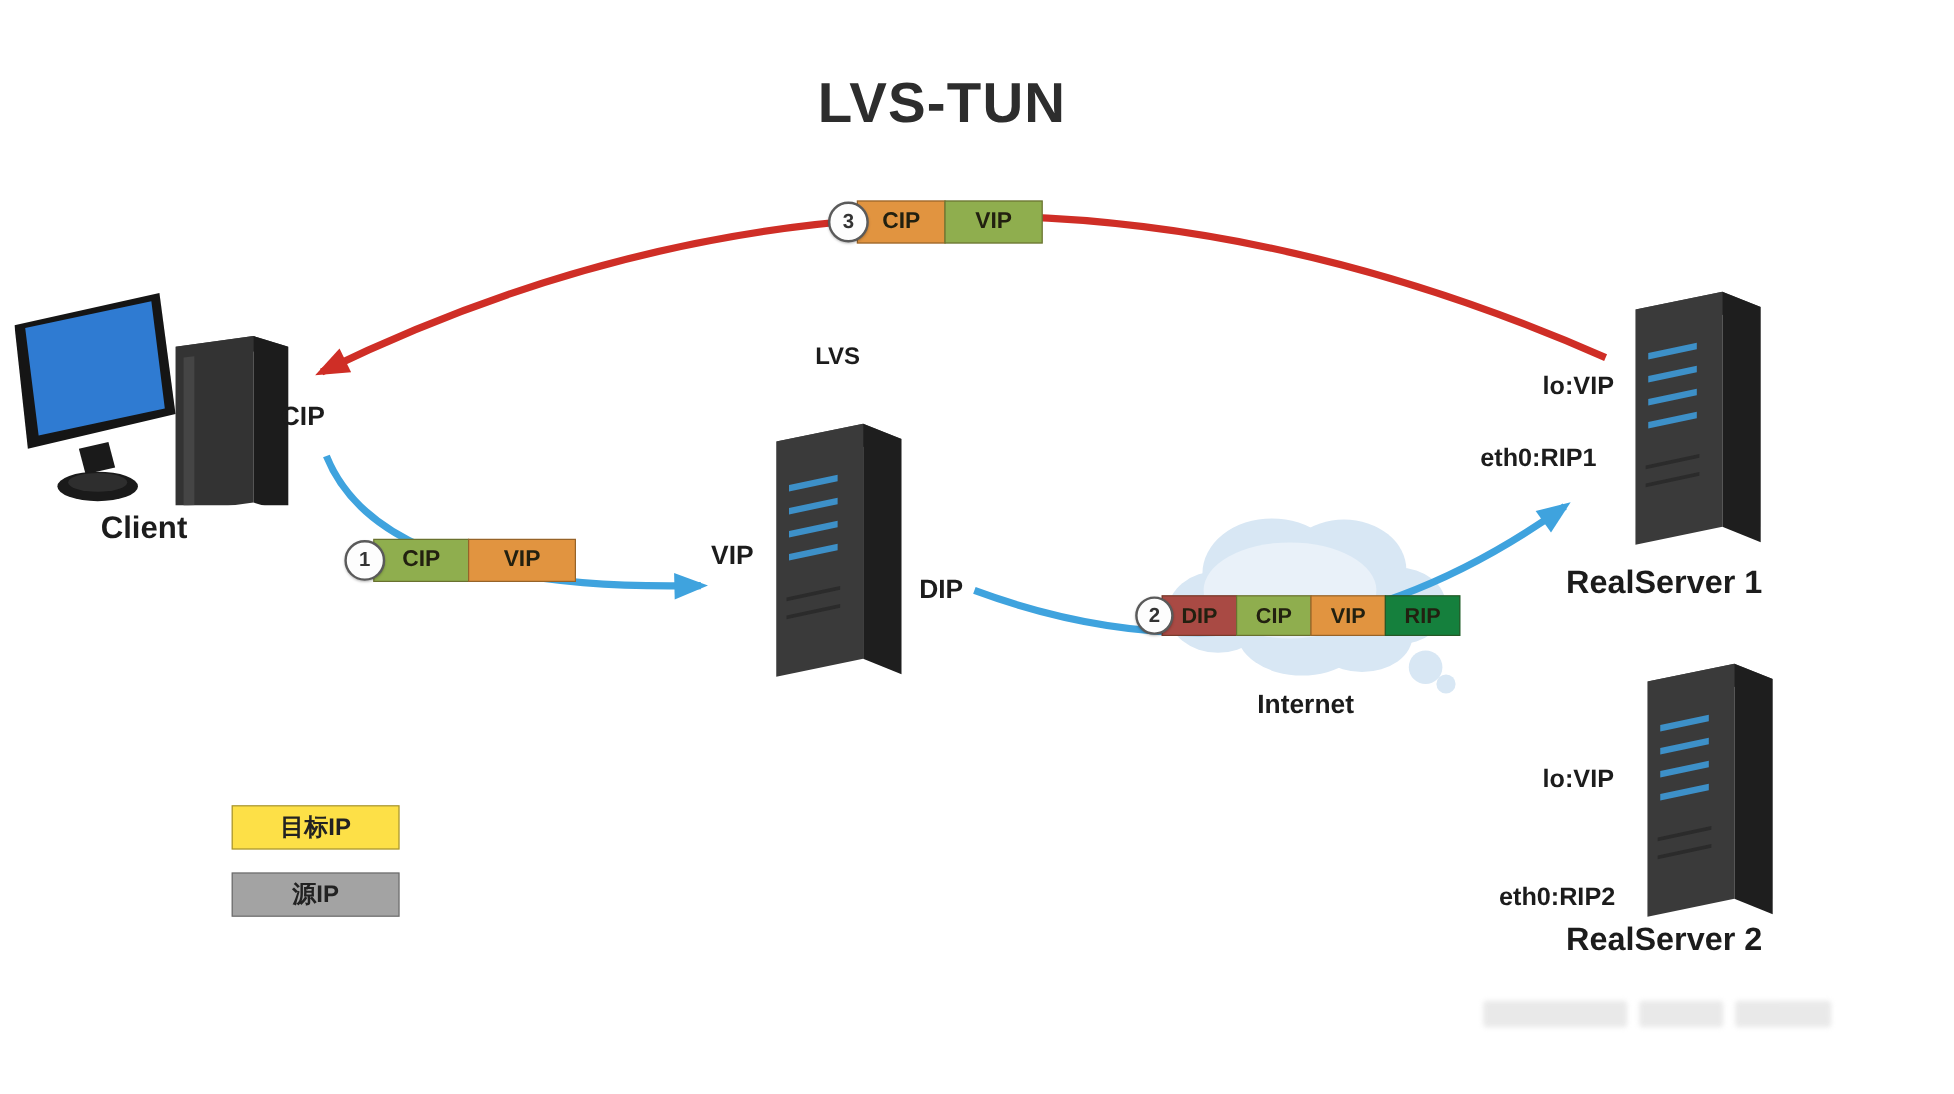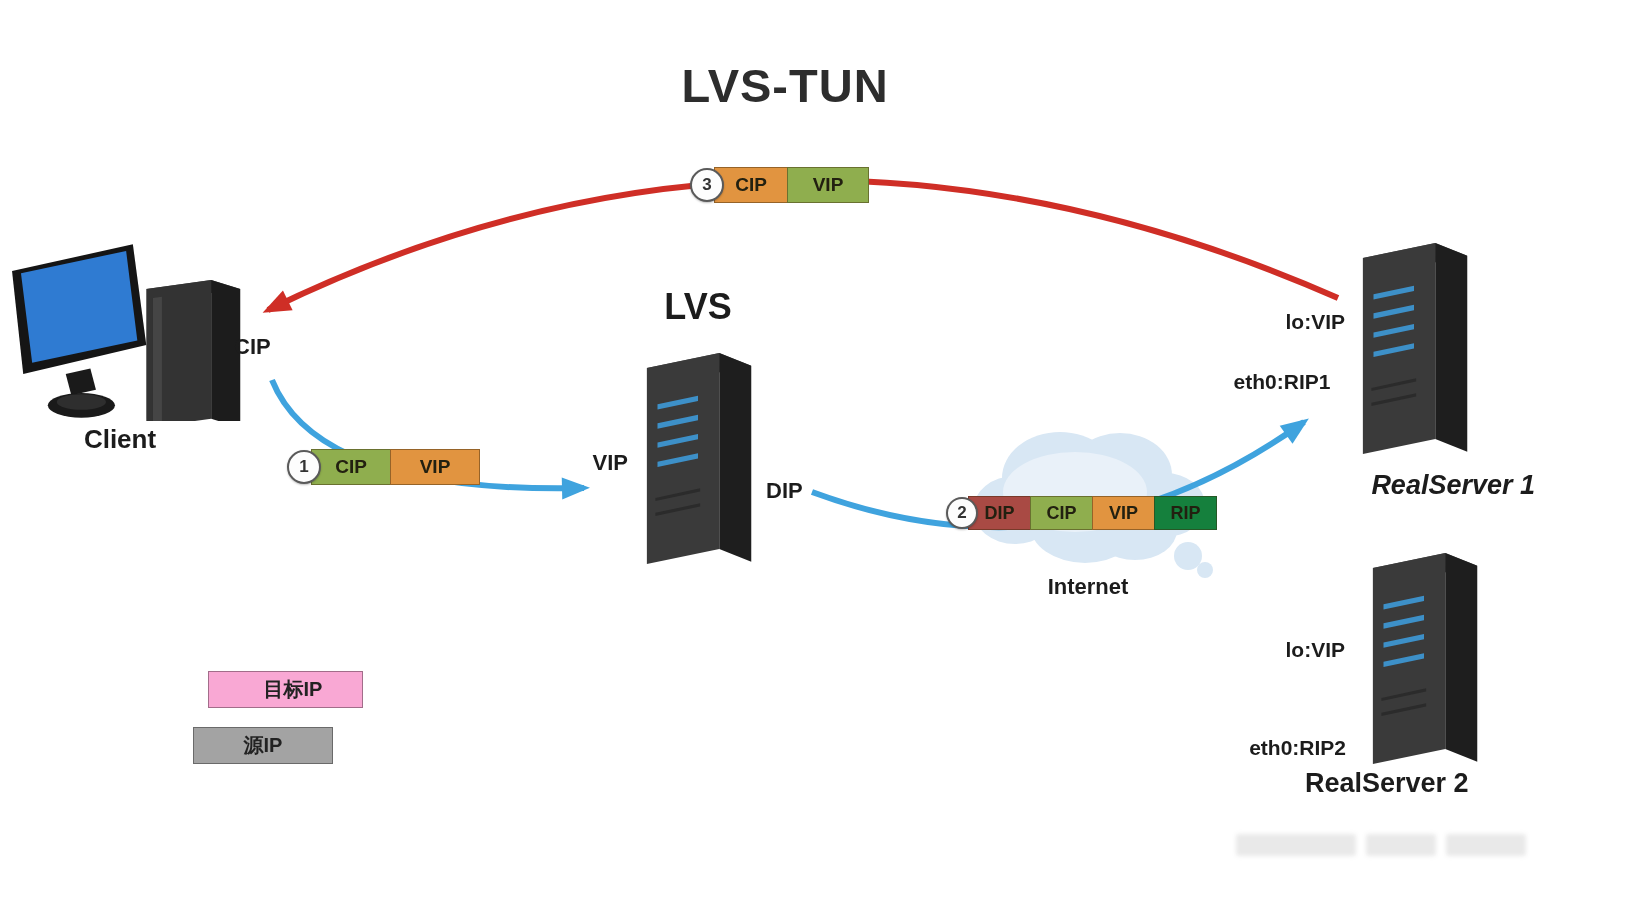--- a/index.html
+++ b/index.html
@@ -97,7 +97,7 @@
       <polygon points="20,166 62,157 62,160 20,169" fill="#2b2b2b"></polygon>
     </svg>
   </div>
-  <div class="lbl" style="left:634px;top:286px;width:128px;text-align:center;font-size:36px;">LVS</div>
+  <div class="lbl" style="left:634px;top:286px;width:128px;text-align:center;font-size:20px;">LVS</div>
   <div class="lbl" style="left:566px;top:450px;width:62px;text-align:right;font-size:22px;">VIP</div>
   <div class="lbl" style="left:766px;top:478px;font-size:22px;">DIP</div>
 

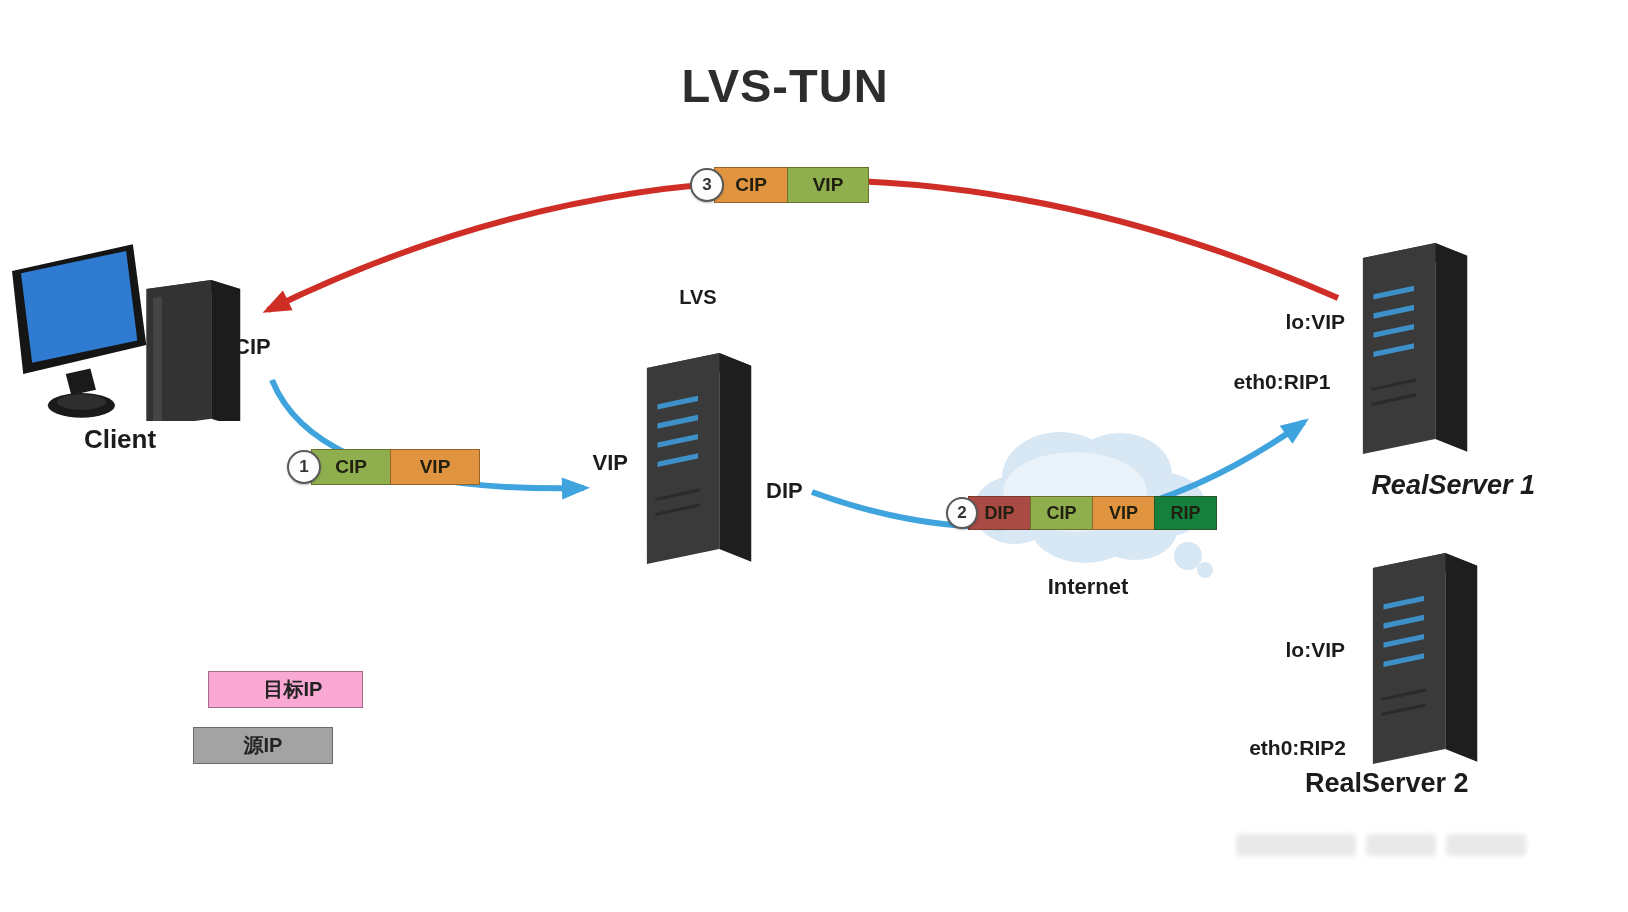--- a/index.html
+++ b/index.html
@@ -118,7 +118,7 @@
   </div>
   <div class="lbl" style="left:1235px;top:310px;width:110px;text-align:right;font-size:21px;">lo:VIP</div>
   <div class="lbl" style="left:1218px;top:370px;width:128px;text-align:center;font-size:21px;">eth0:RIP1</div>
-  <div class="lbl" style="left:1305px;top:470px;width:230px;text-align:right;font-size:27px;font-style:italic;">RealServer 1</div>
+  <div class="lbl" style="left:1305px;top:470px;width:230px;text-align:left;font-size:27px;">RealServer 1</div>
 
   <div class="node" style="left:1360px;top:536px;">
     <svg width="128" height="245" viewBox="0 0 120 230">

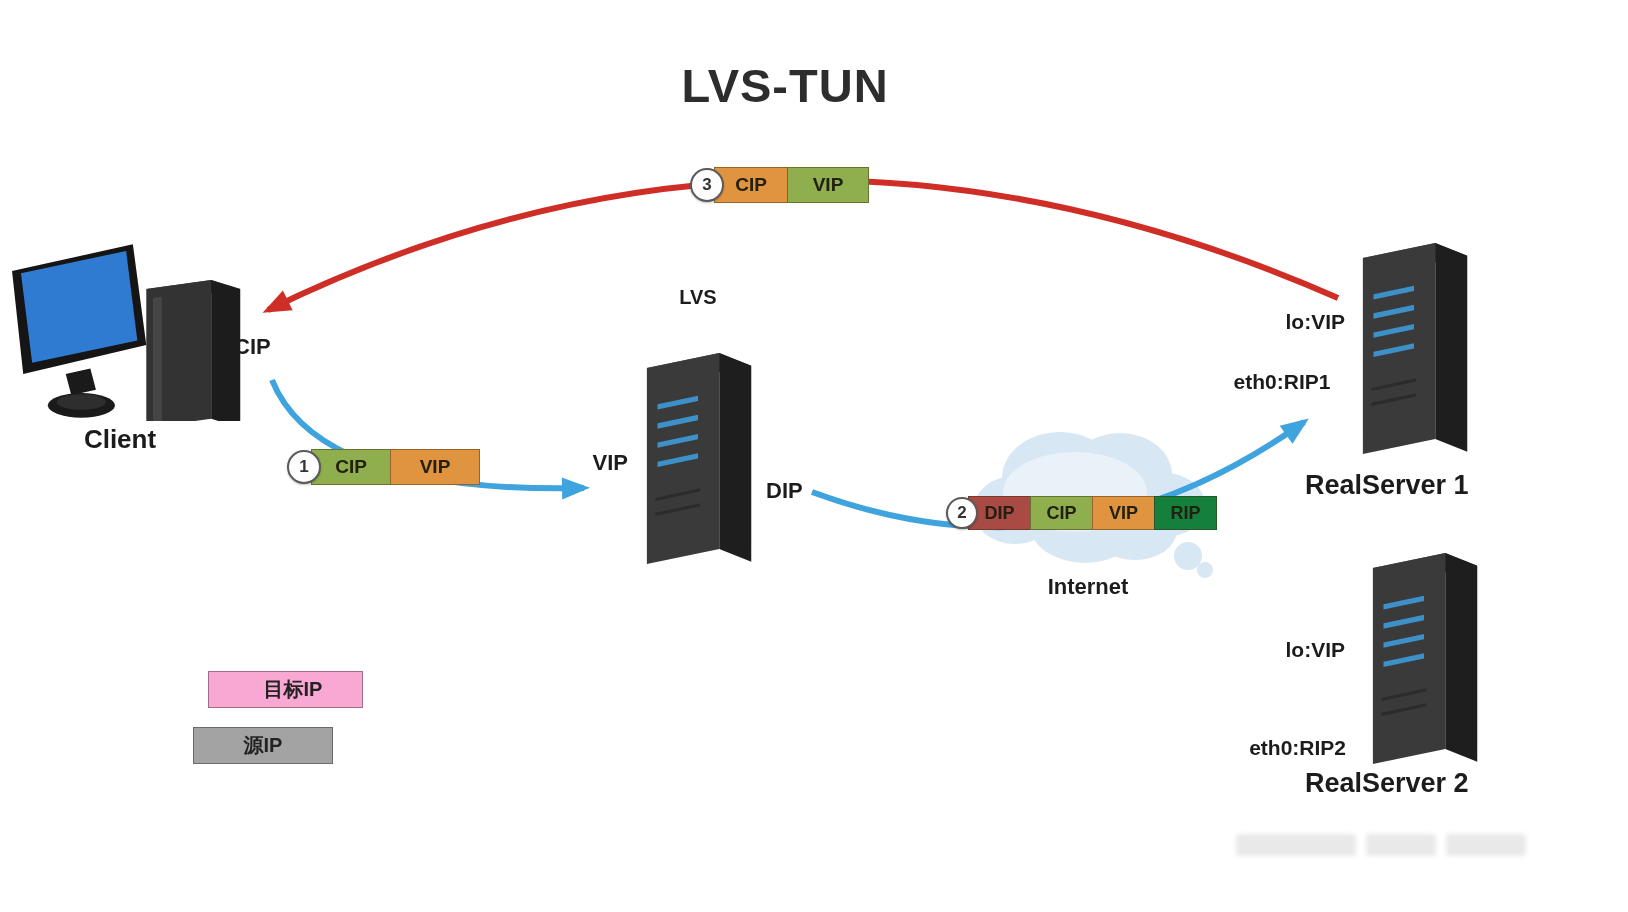--- a/index.html
+++ b/index.html
@@ -157,7 +157,7 @@
     <span class="seg w61" style="background: #15803d;">RIP</span>
   </div>
 
-  <div class="legend-box" style="left: 208px; top: 671px; background: #f9a8d4; padding-left: 15px;">目标IP</div>
+  <div class="legend-box" style="left: 193px; top: 671px; background: #fde047;">目标IP</div>
   <div class="legend-box" style="left: 193px; top: 727px; background: #a3a3a3;">源IP</div>
 
   <div class="watermark">

